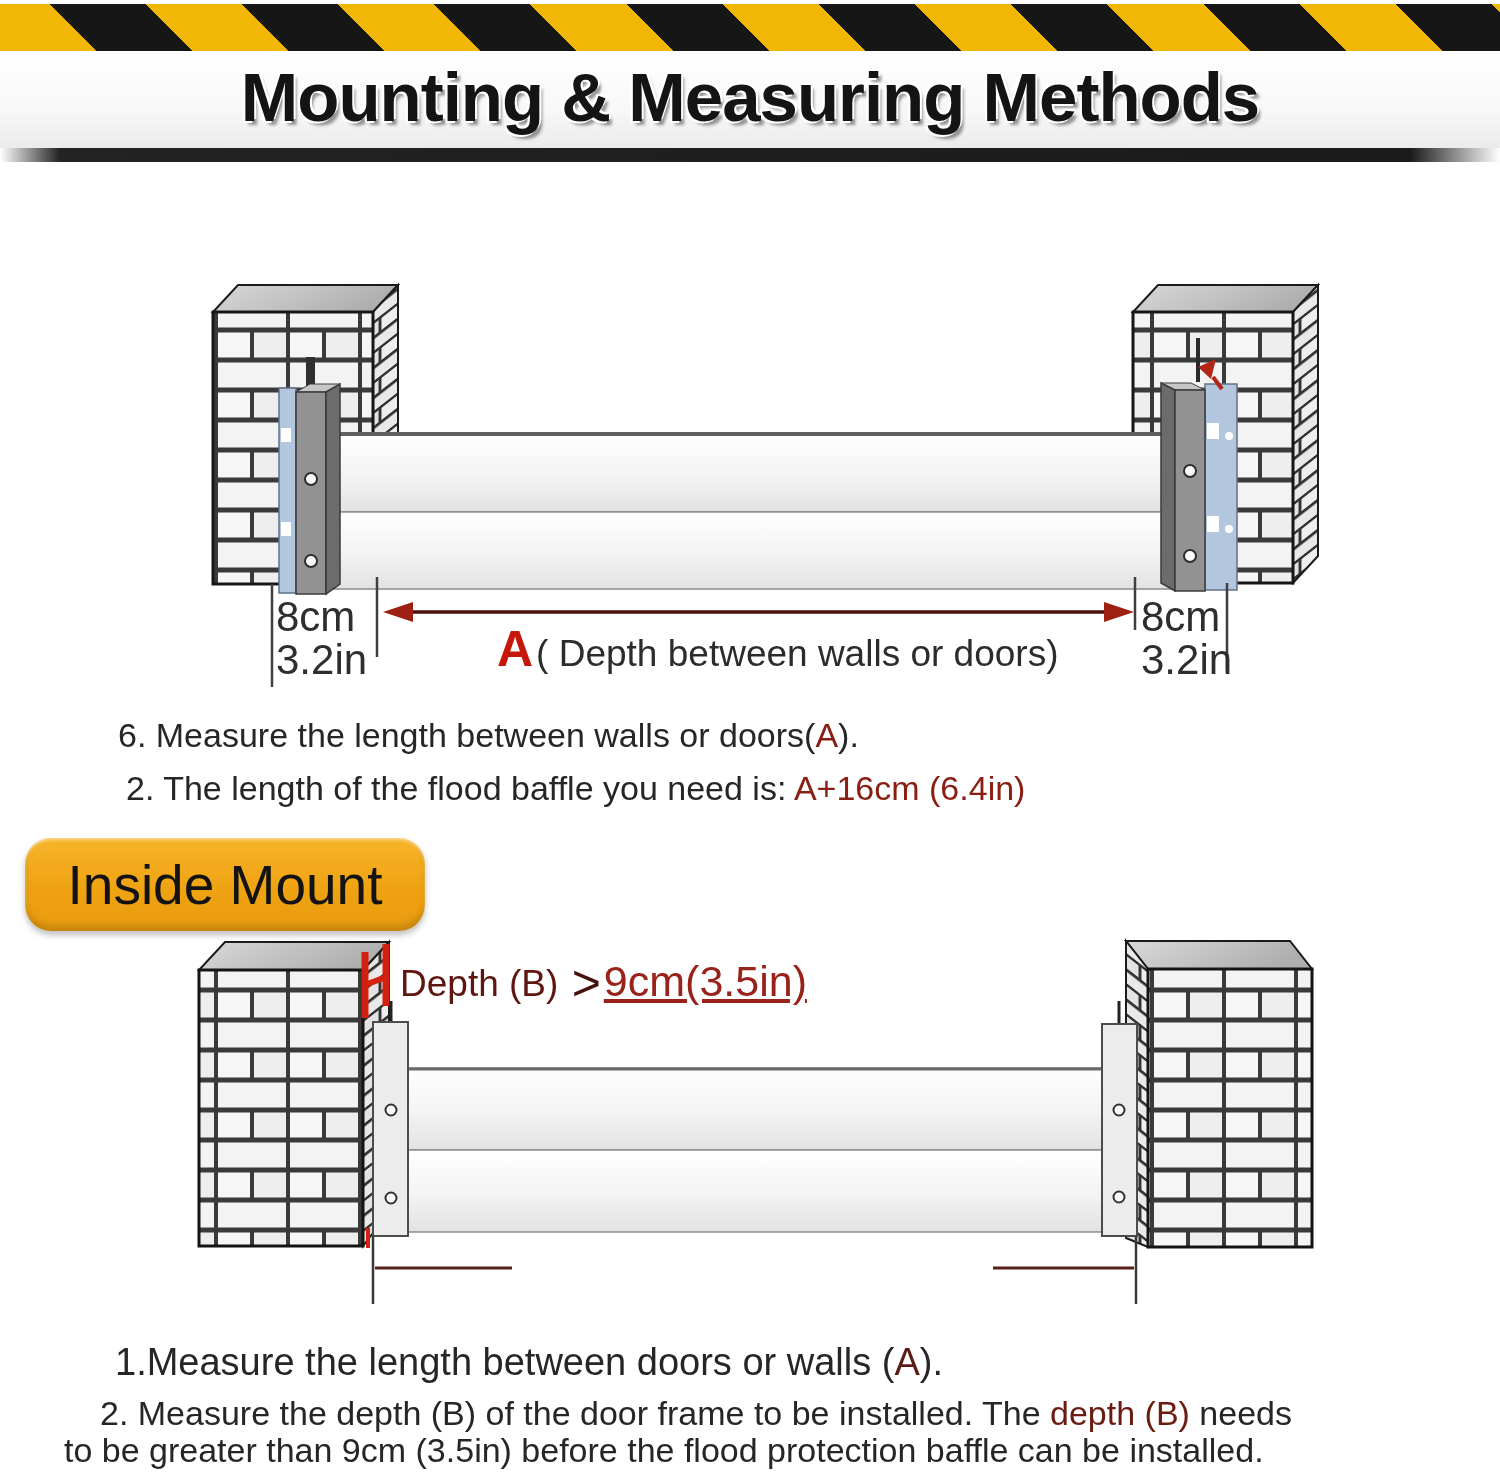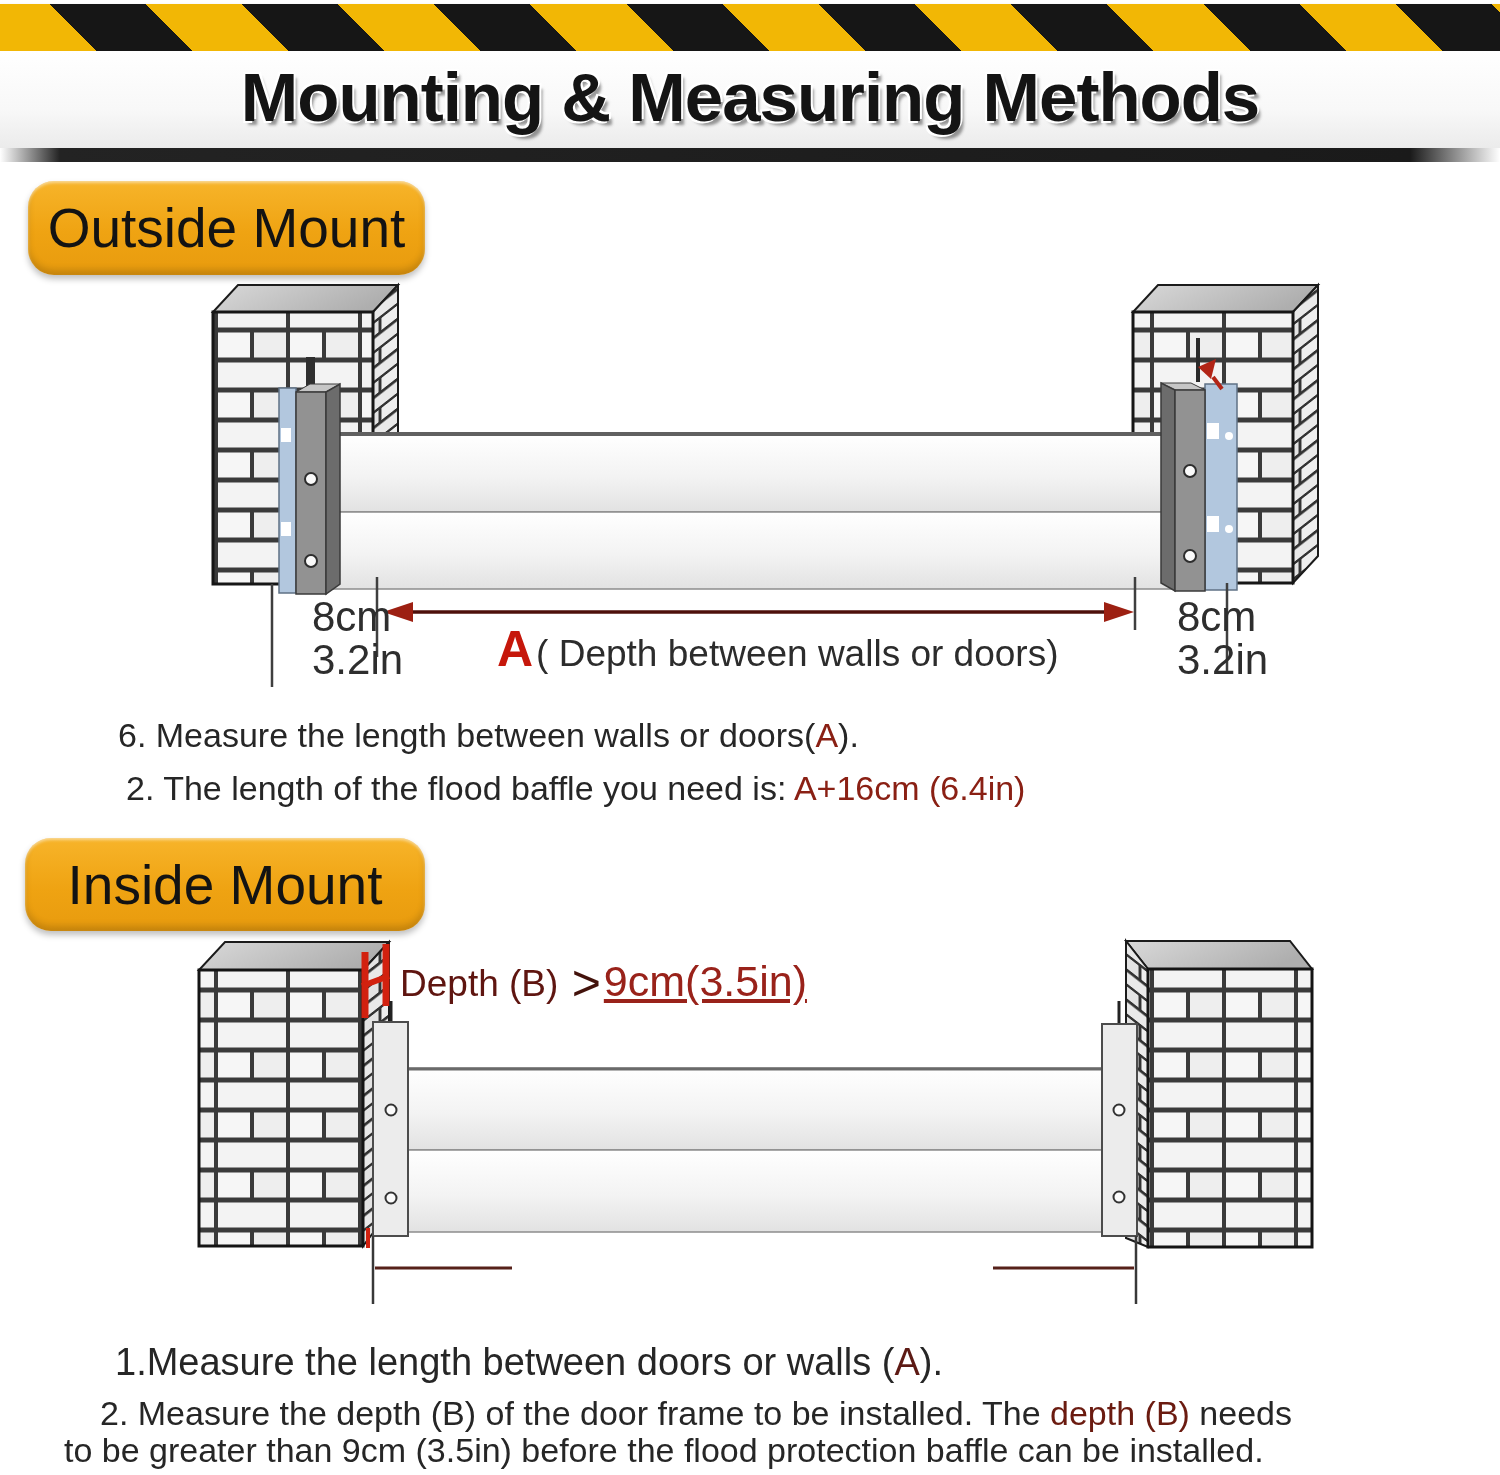--- a/index.html
+++ b/index.html
@@ -55,9 +55,6 @@
   <div class="title">Mounting &amp; Measuring Methods</div>
   <div class="divider"></div>
 
-  <div class="badge outside">
-    <span>Outside Mount</span>
-  </div>
   <div class="badge inside">
     <span>Inside Mount</span>
   </div>

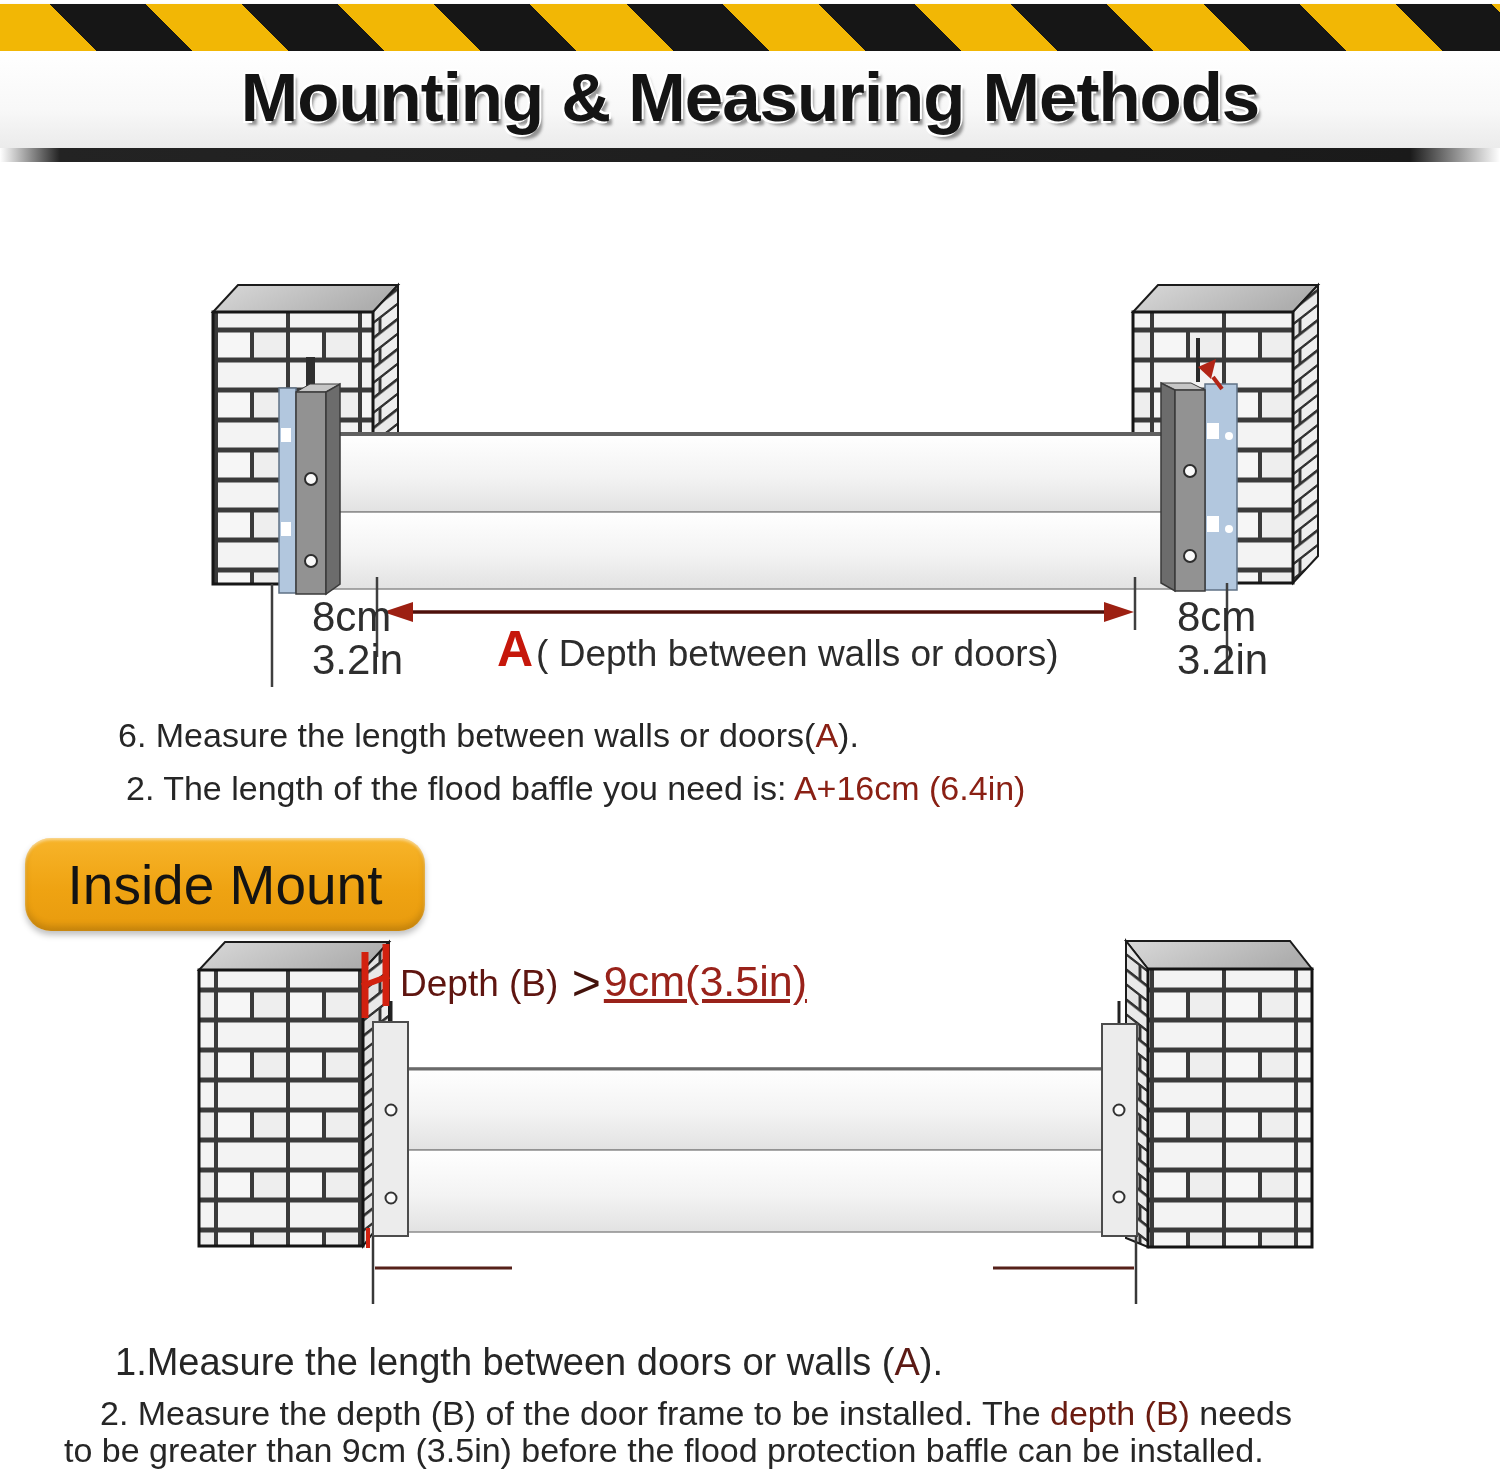--- a/index.html
+++ b/index.html
@@ -30,7 +30,7 @@
   .gfx{position:absolute;left:0;top:0;}
 
   
-  .dim{position:absolute;font-size:42px;color:#2e2e2e;line-height:1.03;white-space:nowrap;margin-left:36px;}
+  .dim{position:absolute;font-size:42px;color:#2e2e2e;line-height:1.03;white-space:nowrap;}
   .dim span{display:block;}
   .spanlabel{position:absolute;left:497px;top:620px;font-size:37px;color:#2c2c2c;white-space:nowrap;}
   .bigA{font-size:50px;font-weight:bold;color:#c6170b;margin-right:3px;}

